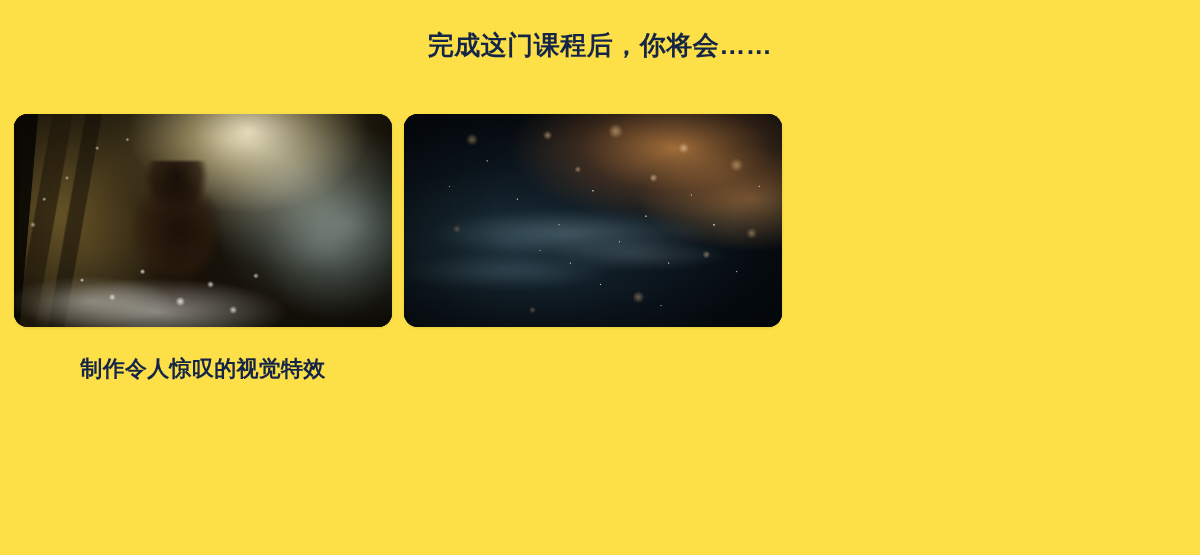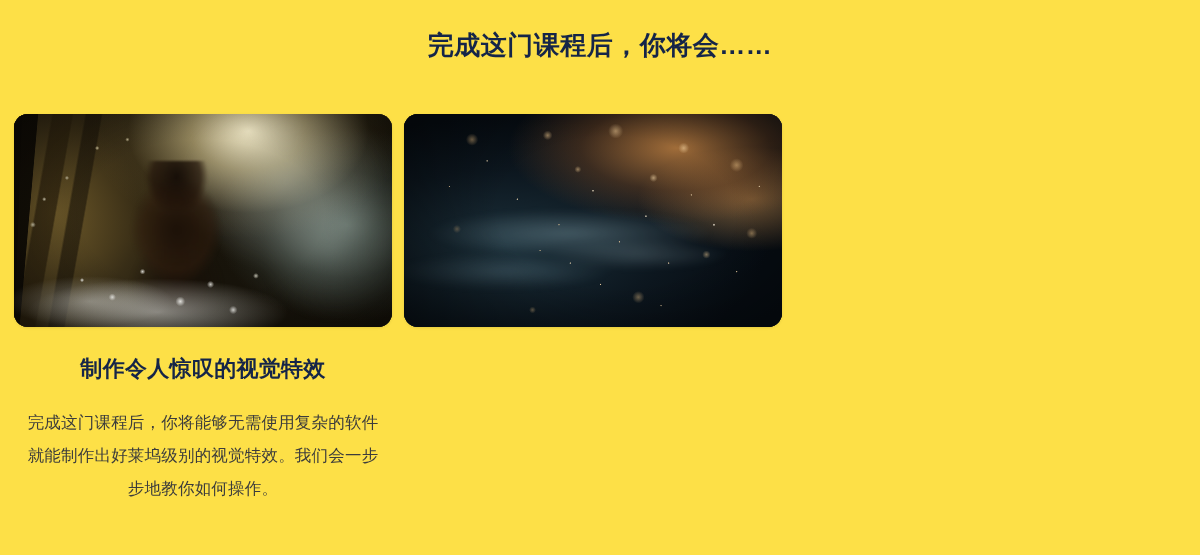--- a/index.html
+++ b/index.html
@@ -254,7 +254,6 @@
         <div class="layer vign"></div>
       </div>
       <h3 class="card-title">制作令人惊叹的视觉特效</h3>
-      <p class="card-body">完成这门课程后，你将能够无需使用复杂的软件就能制作出好莱坞级别的视觉特效。我们会一步步地教你如何操作。</p>
     </div>
 
     <div class="card">

